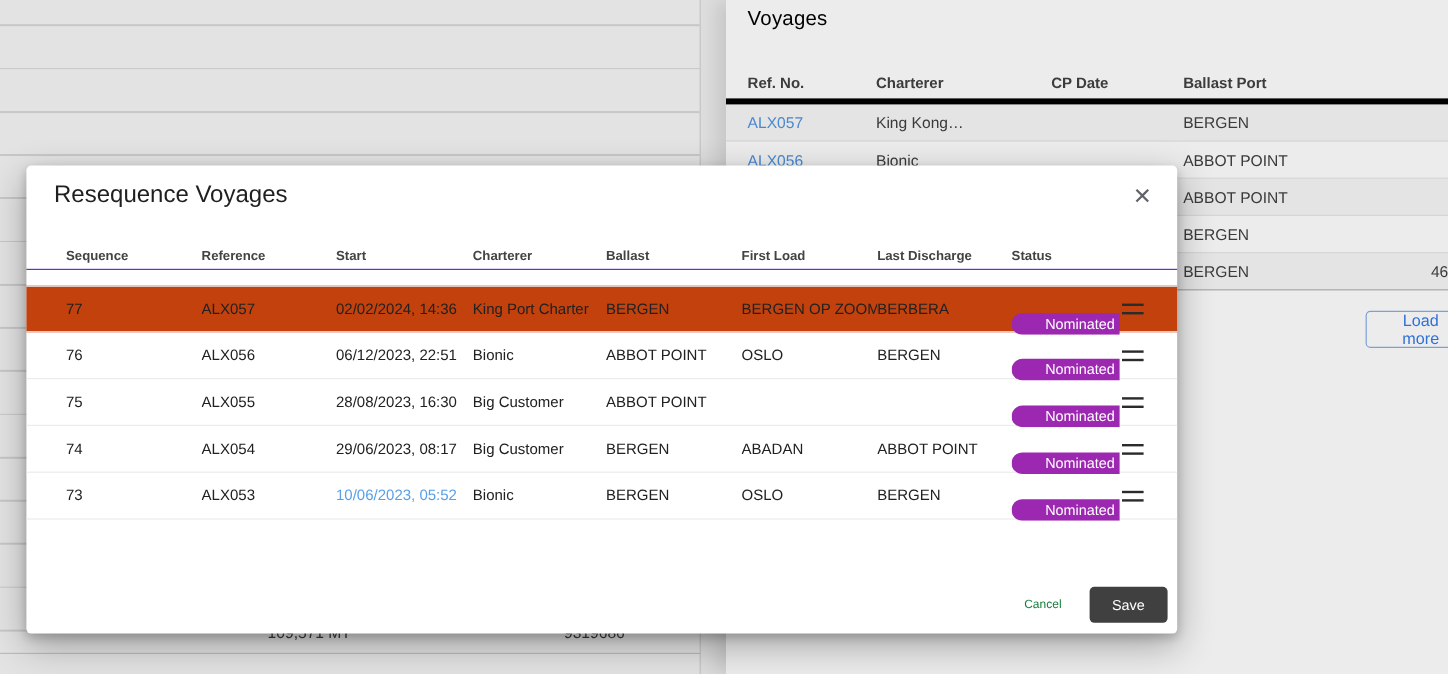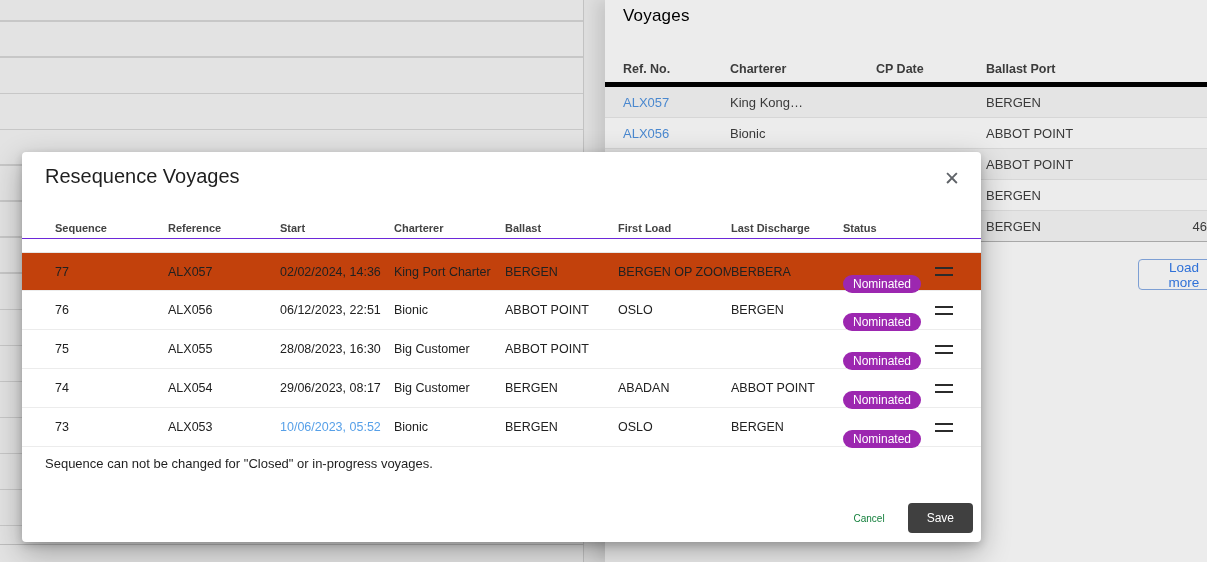--- a/index.html
+++ b/index.html
@@ -69,7 +69,7 @@
 
   
   .modal {
-    position: absolute; left: 22px; top: 152px; width: 959px; height: 390px;
+    position: absolute; left: 22px; top: 138px; width: 959px; height: 390px;
     background: #ffffff; border-radius: 4px;
     box-shadow: 0 10px 30px rgba(0,0,0,0.30), 0 3px 8px rgba(0,0,0,0.18);
     z-index: 10;

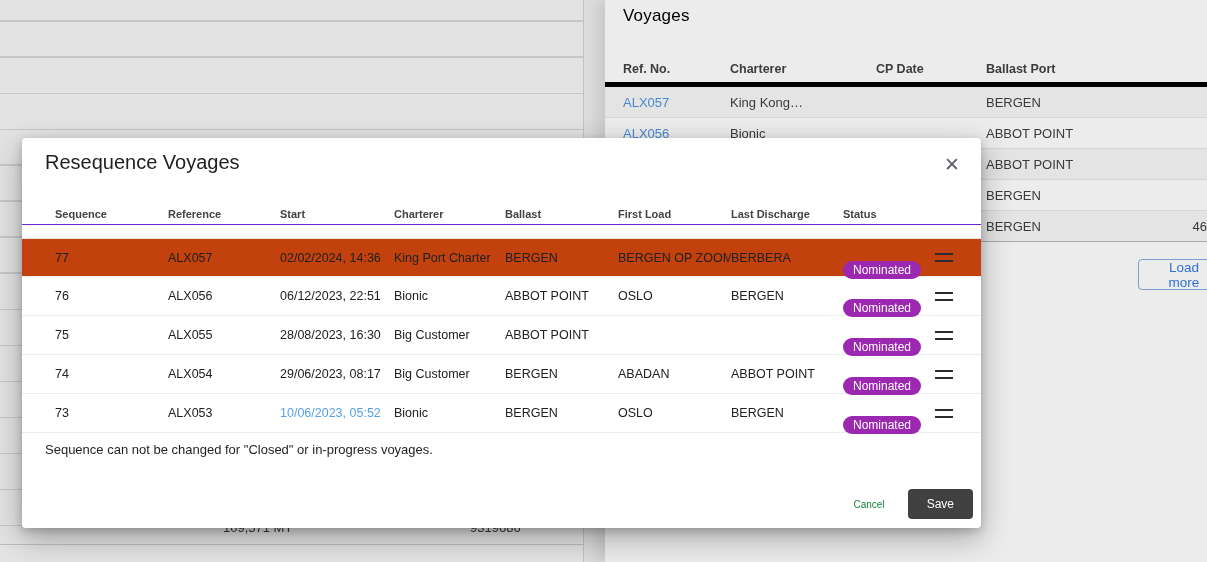--- a/index.html
+++ b/index.html
@@ -104,7 +104,7 @@
   .start-link { color: #57a0e8; cursor: pointer; }
   .status-badge {
     display: inline-block; background: #9c27b0; color: #ffffff;
-    font-size: 12px; line-height: 18px; padding: 0 10px;
+    font-size: 12px; line-height: 18px; padding: 0 28px;
     border-radius: 11px;
     margin-top: 24px;
   }

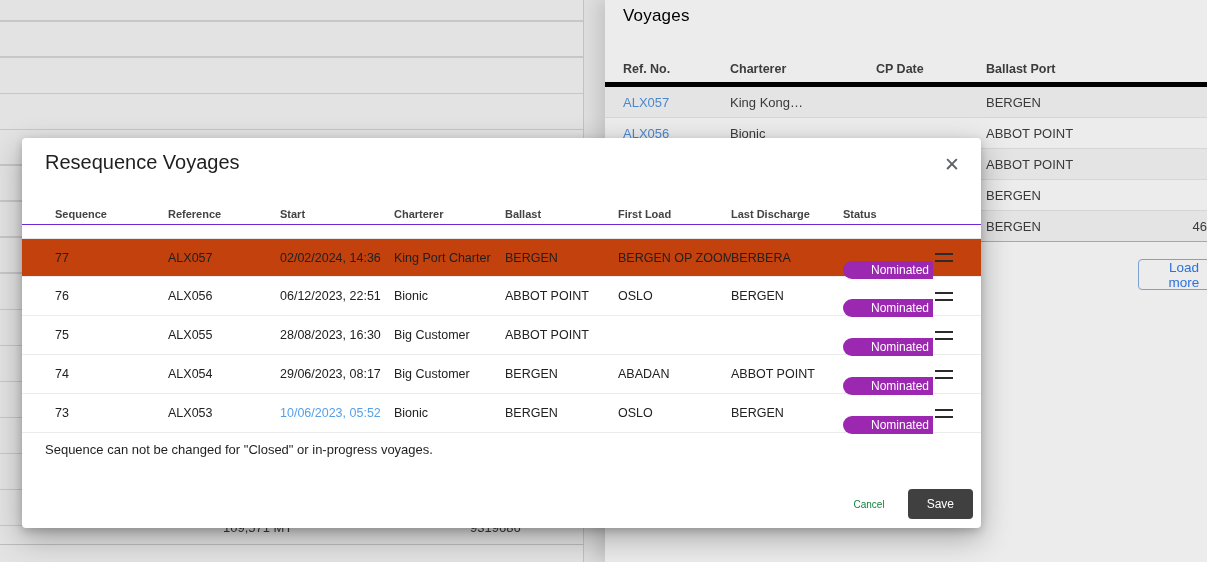--- a/index.html
+++ b/index.html
@@ -276,7 +276,6 @@
 
     </div>
 
-    <div class="modal-note">Sequence can not be changed for "Closed" or in-progress voyages.</div>
 
     <div class="modal-actions">
       <button class="btn-cancel">Cancel</button>

